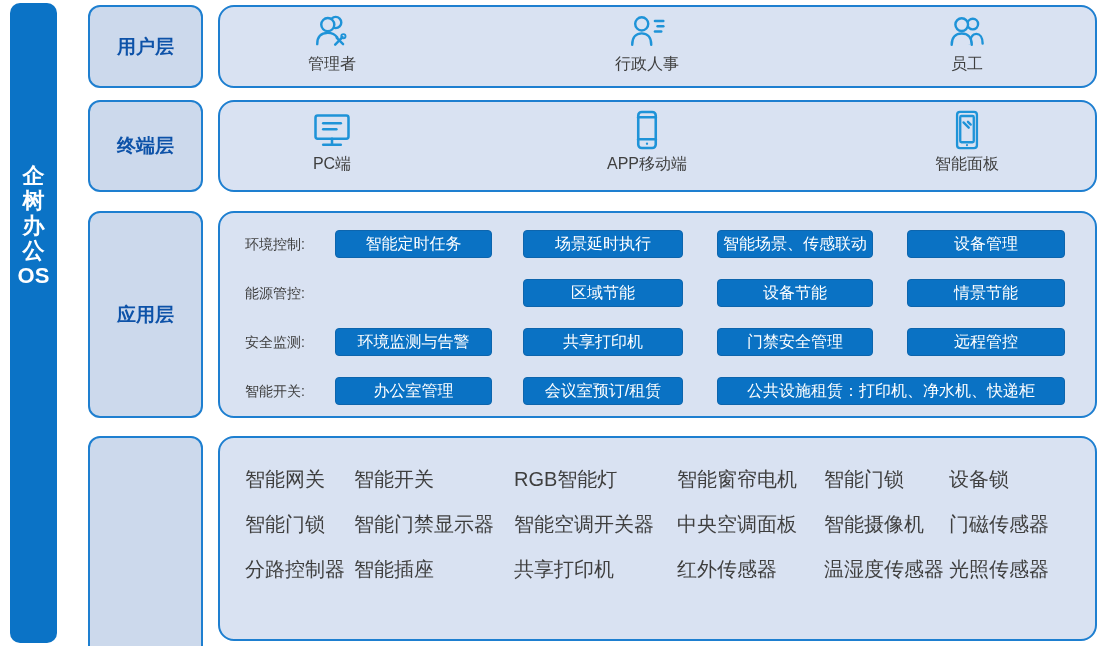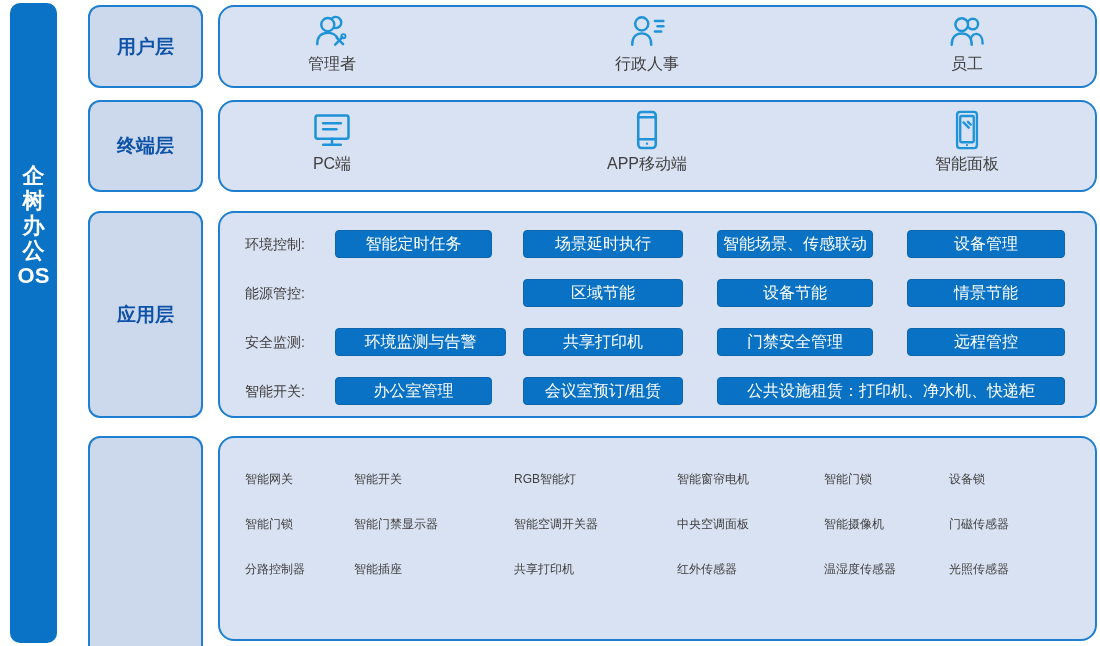--- a/index.html
+++ b/index.html
@@ -183,7 +183,7 @@
     <div class="app-btn" style="top:66px;left:687px;width:158px;">情景节能</div>
 
     <span class="app-category" style="top:115px;">安全监测:</span>
-    <div class="app-btn" style="top:115px;left:115px;width:171px;">环境监测与告警</div>
+    <div class="app-btn" style="top:115px;left:115px;width:157px;">环境监测与告警</div>
     <div class="app-btn" style="top:115px;left:303px;width:160px;">共享打印机</div>
     <div class="app-btn" style="top:115px;left:497px;width:156px;">门禁安全管理</div>
     <div class="app-btn" style="top:115px;left:687px;width:158px;">远程管控</div>

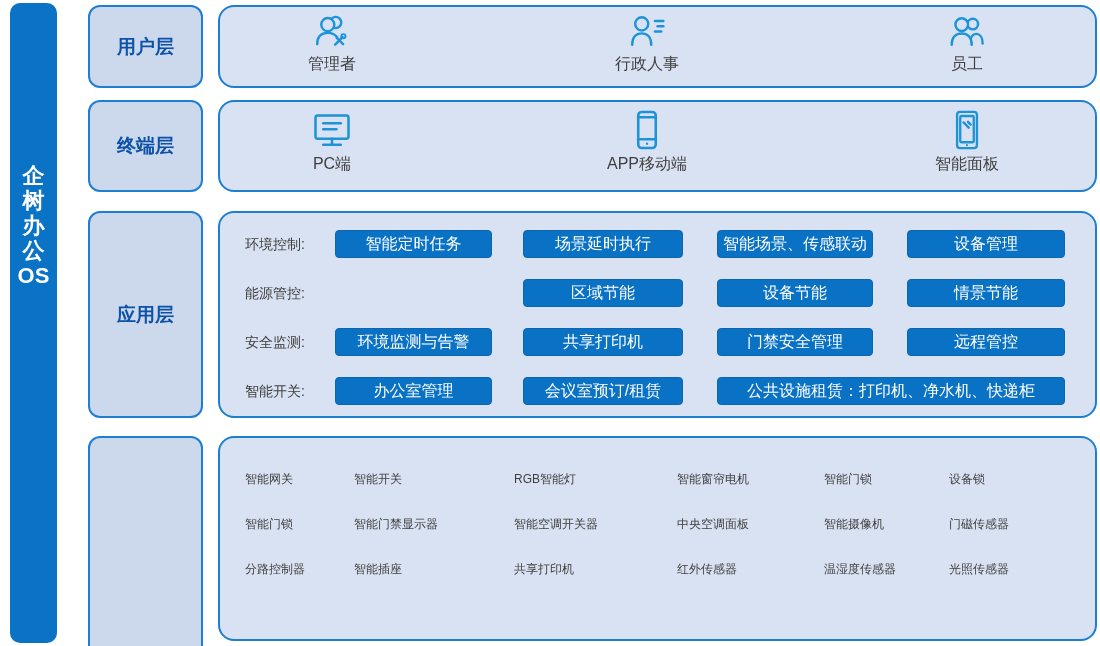--- a/index.html
+++ b/index.html
@@ -61,7 +61,7 @@
   .app-btn.wrap{white-space:normal;padding:0 16px;}
   
   .hw-cell{
-    position:absolute;font-size:12px;color:var(--body_text);
+    position:absolute;font-size:20px;color:var(--body_text);
     line-height:20px;white-space:nowrap;
   }
   svg{display:block;}

